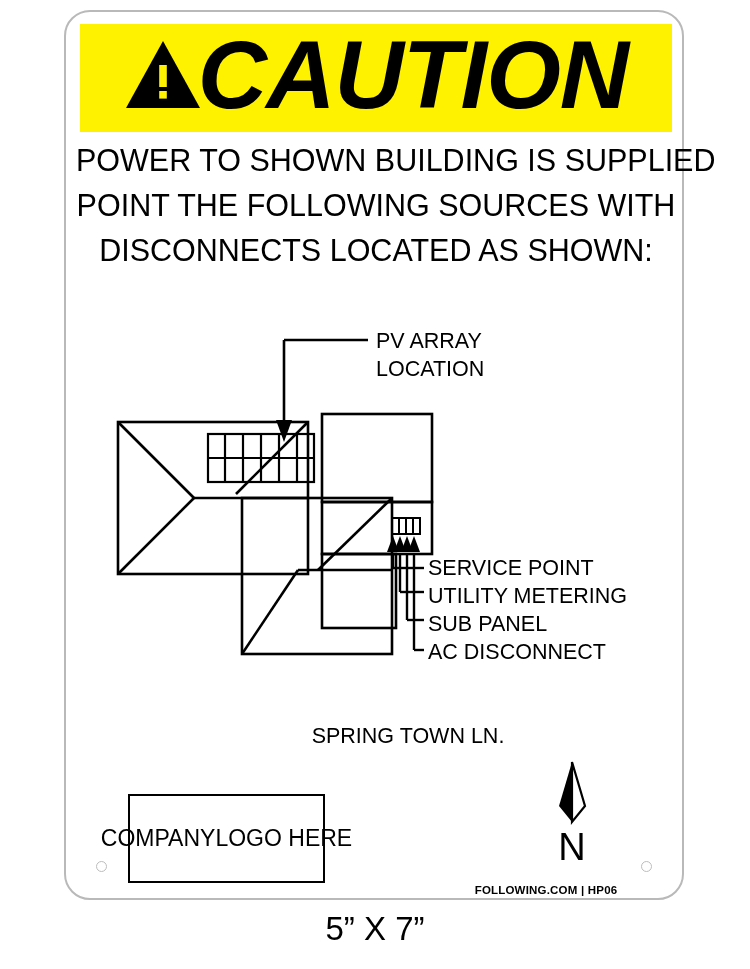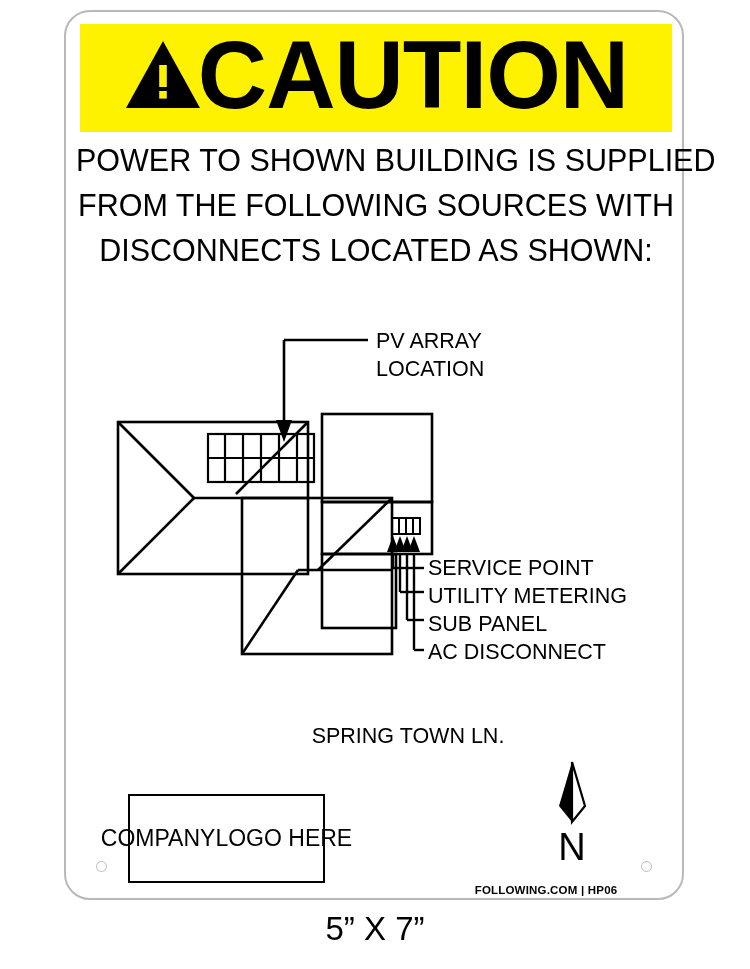--- a/index.html
+++ b/index.html
@@ -56,6 +56,7 @@
     align-items: center;
     justify-content: center;
     overflow: hidden;
+    font-style: italic;
   }
   #caution-inner {
     display: flex;

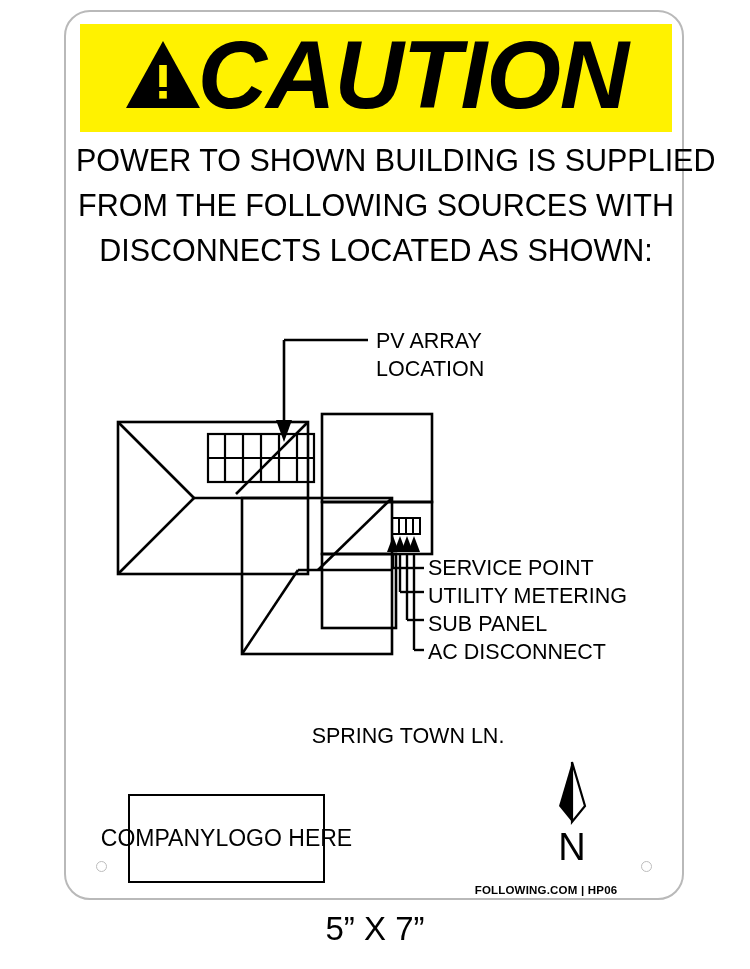--- a/index.html
+++ b/index.html
@@ -208,7 +208,7 @@
 
   <div id="headline">
     <div>POWER TO SHOWN BUILDING IS SUPPLIED</div>
-    <div>FROM THE FOLLOWING SOURCES WITH</div>
+    <div>POINT THE FOLLOWING SOURCES WITH</div>
     <div>DISCONNECTS LOCATED AS SHOWN:</div>
   </div>
 

